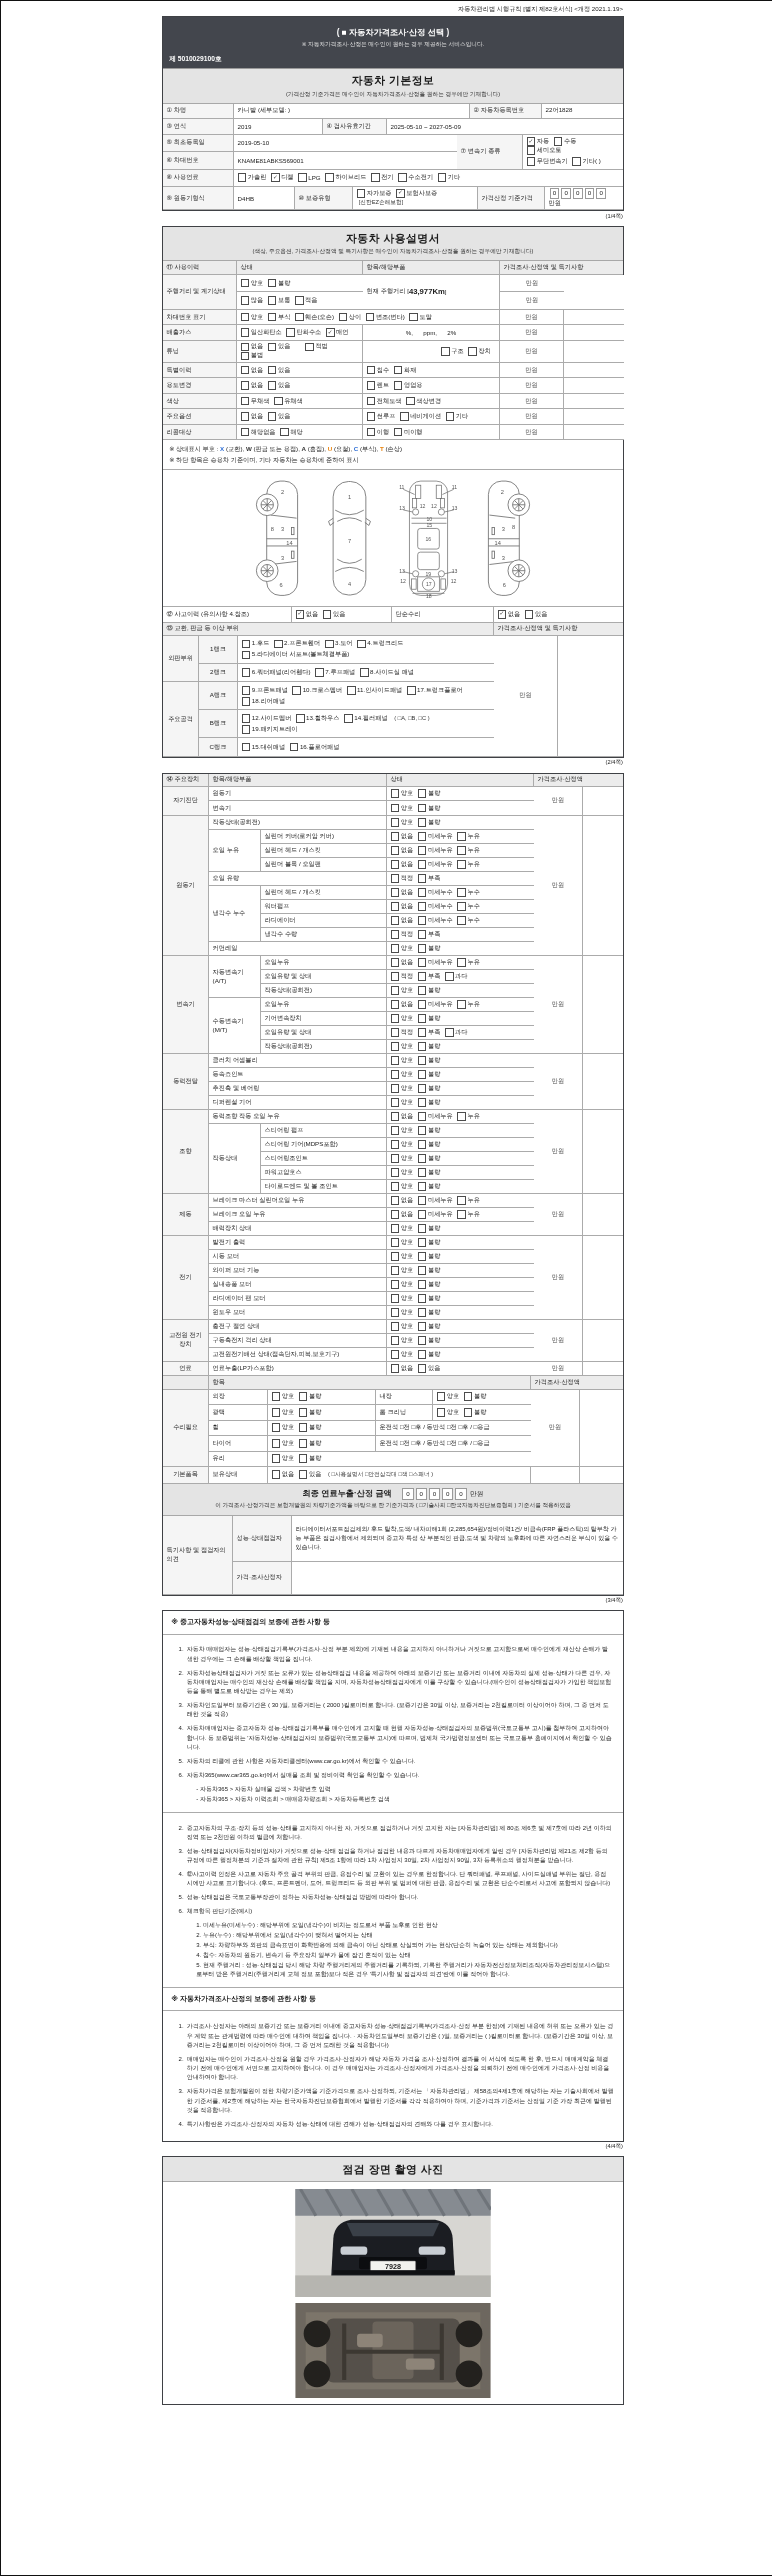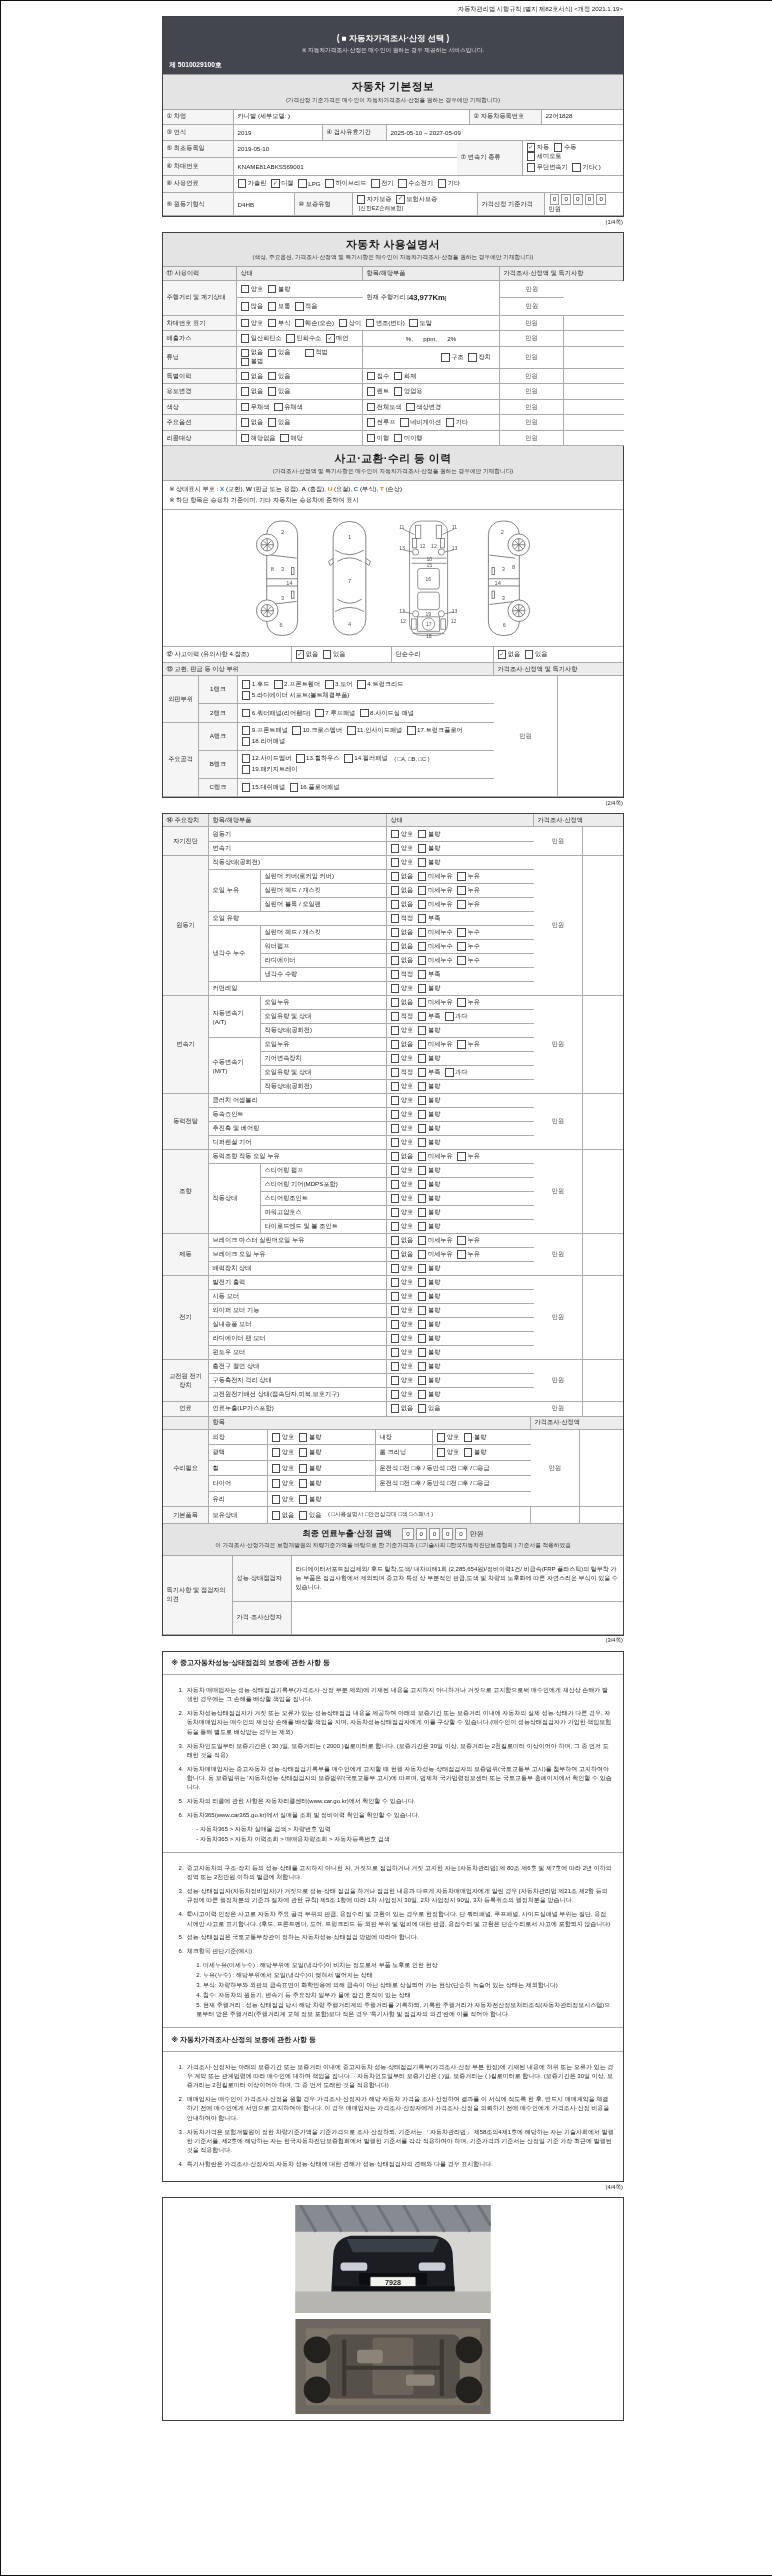--- a/index.html
+++ b/index.html
@@ -10,7 +10,7 @@
   .blk{border:1.5px solid #3f4145;background:#fff;box-sizing:border-box;}
   .dark{background:#43464d;color:#fff;padding:6.2px 6.2px 4.1px;border-bottom:0.5px solid #9a9a9a;}
   .dark .t1{text-align:center;font-size:14px;font-weight:bold;letter-spacing:1.5px;}
-  .dark .t2{text-align:center;font-size:8.2px;font-weight:bold;margin-top:10px;}
+  .dark .t2{text-align:center;font-size:8.2px;font-weight:bold;margin-top:4px;}
   .dark .t3{text-align:center;font-size:5.7px;color:#e3e3e3;margin-top:2.6px;}
   .dark .serial{font-size:6.7px;font-weight:bold;margin-top:6.2px;}
   .band{background:#e4e4e4;text-align:center;padding:5.2px 0 4.1px;border-bottom:0.5px solid #a8a8a8;}

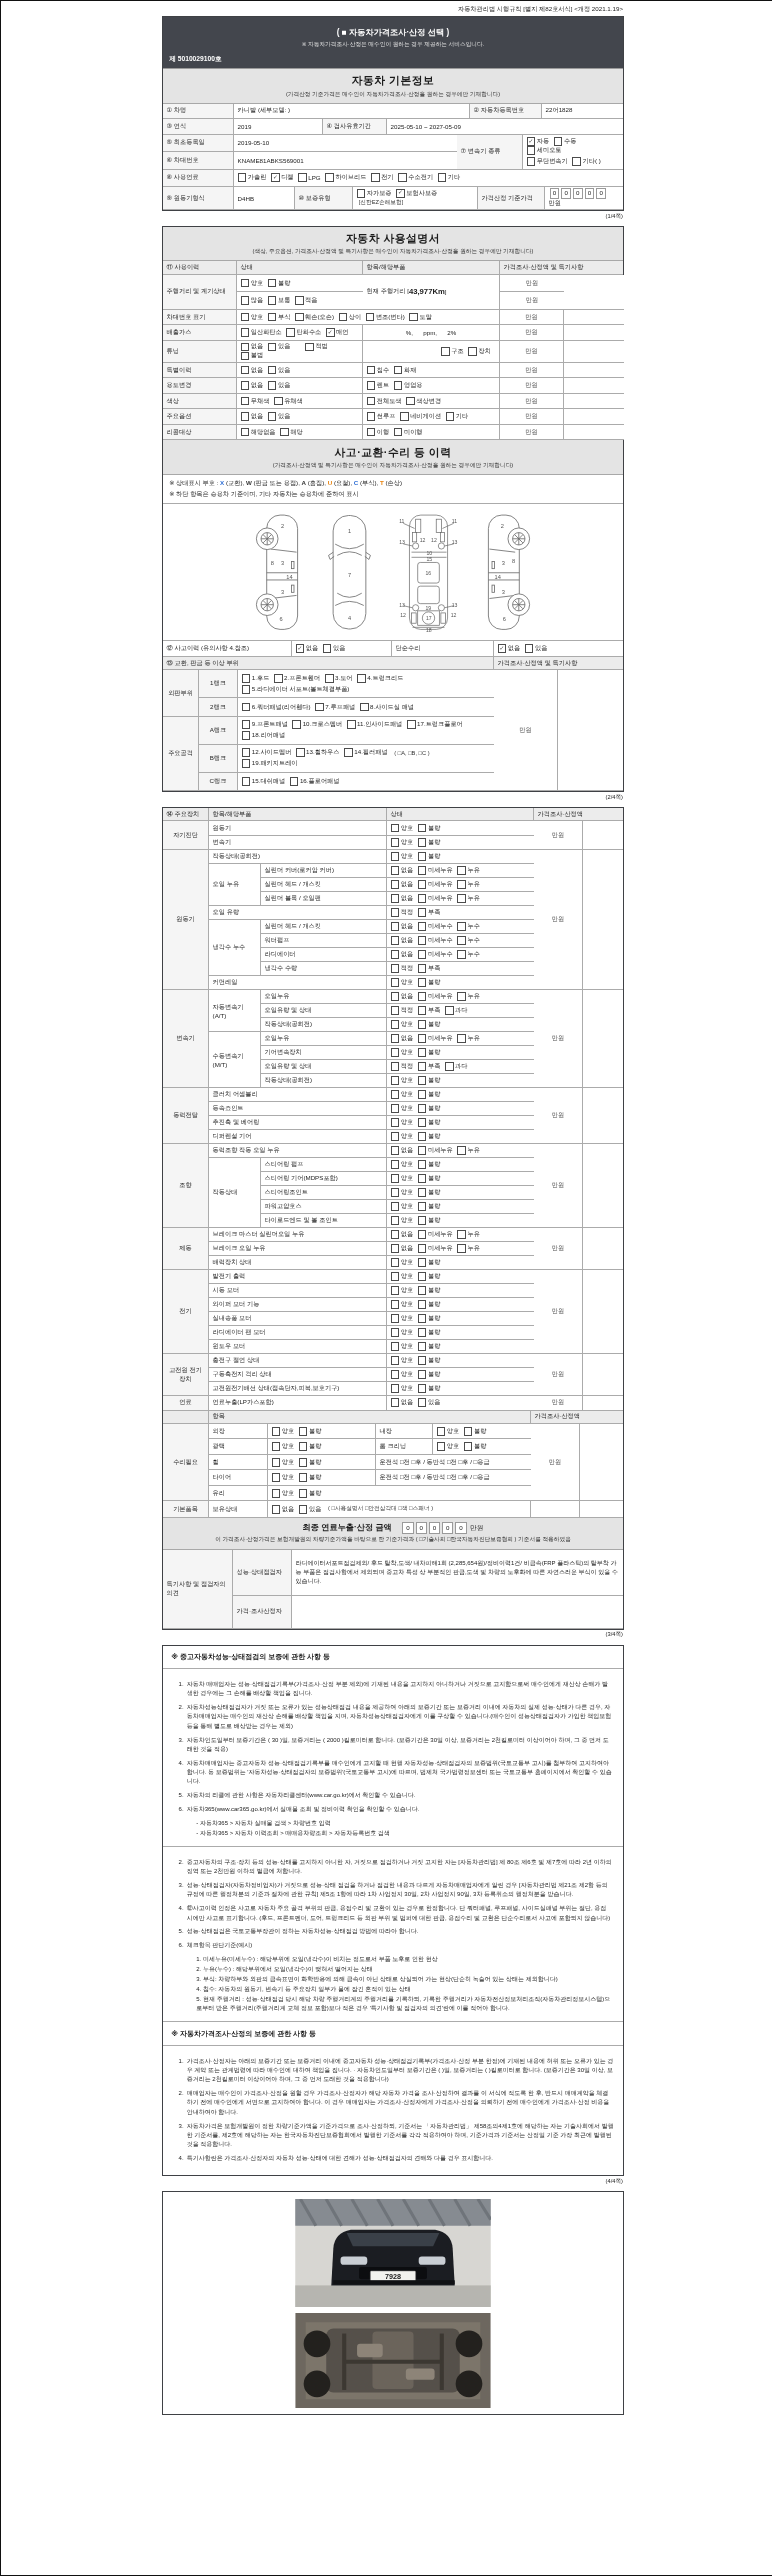--- a/index.html
+++ b/index.html
@@ -550,10 +550,6 @@
             <div class="cell" style="flex: 0 0 60px; width: 60px;"></div>
           </div>
         </div>
-      <div class="band">
-        <div class="bt">사고·교환·수리 등 이력</div>
-        <div class="bs">(가격조사·산정액 및 특기사항은 매수인이 자동차가격조사·산정을 원하는 경우에만 기재합니다)</div>
-      </div>
       <div class="noterow">
         <div id="codeline"><span>※ 상태표시 부호 : </span><span style="font-weight: bold; font-size: 6.2px; color: rgb(47, 111, 214);">X</span><span> (교환), </span><span style="font-weight: bold; font-size: 6.2px; color: rgb(51, 51, 51);">W</span><span> (판금 또는 용접), </span><span style="font-weight: bold; font-size: 6.2px; color: rgb(51, 51, 51);">A</span><span> (흠집), </span><span style="font-weight: bold; font-size: 6.2px; color: rgb(232, 130, 12);">U</span><span> (요철), </span><span style="font-weight: bold; font-size: 6.2px; color: rgb(47, 111, 214);">C</span><span> (부식), </span><span style="font-weight: bold; font-size: 6.2px; color: rgb(232, 130, 12);">T</span><span> (손상)</span></div>
         <div>※ 하단 항목은 승용차 기준이며, 기타 자동차는 승용차에 준하여 표시</div>

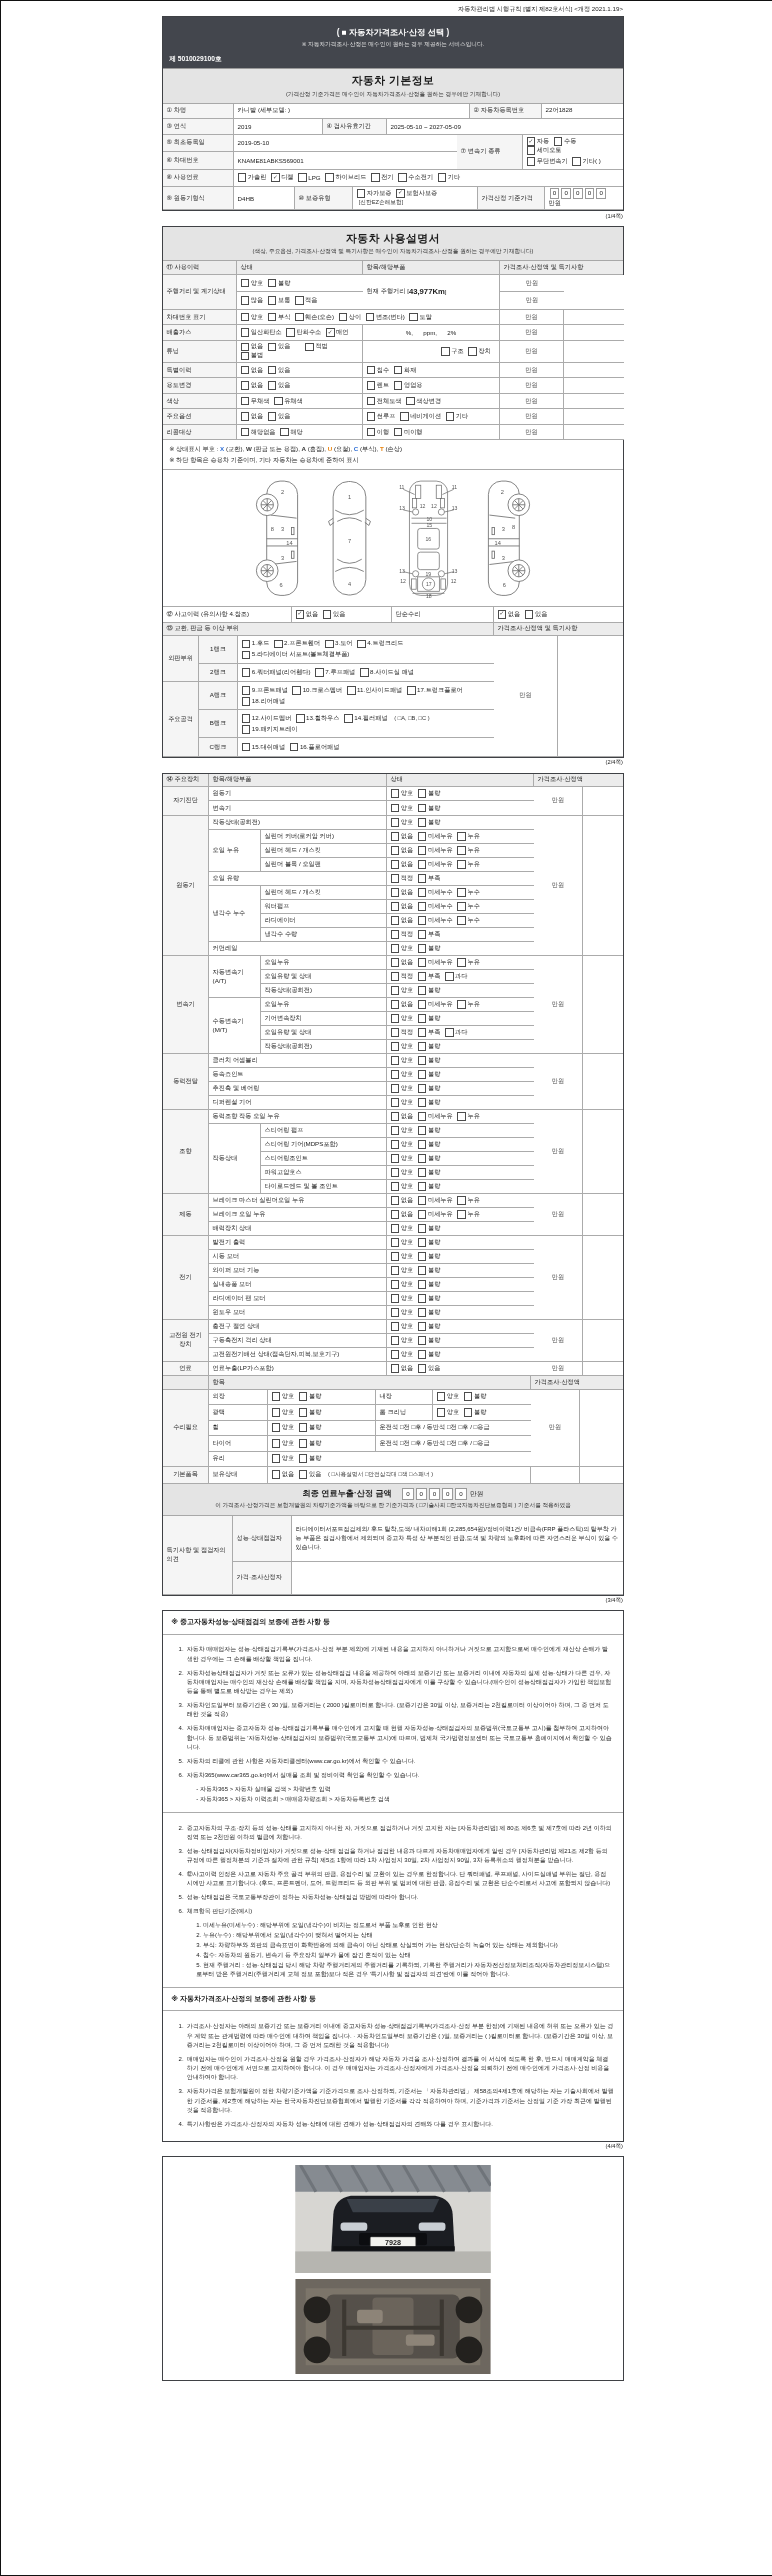--- a/index.html
+++ b/index.html
@@ -1956,6 +1956,9 @@
     <div class="pgmark">(4/4쪽)</div>
 
     <div class="blk">
+      <div class="band">
+        <div class="bt">점검 장면 촬영 사진</div>
+      </div>
       <div class="photos">
 
         <svg width="196" height="108" viewBox="0 0 380 210">

